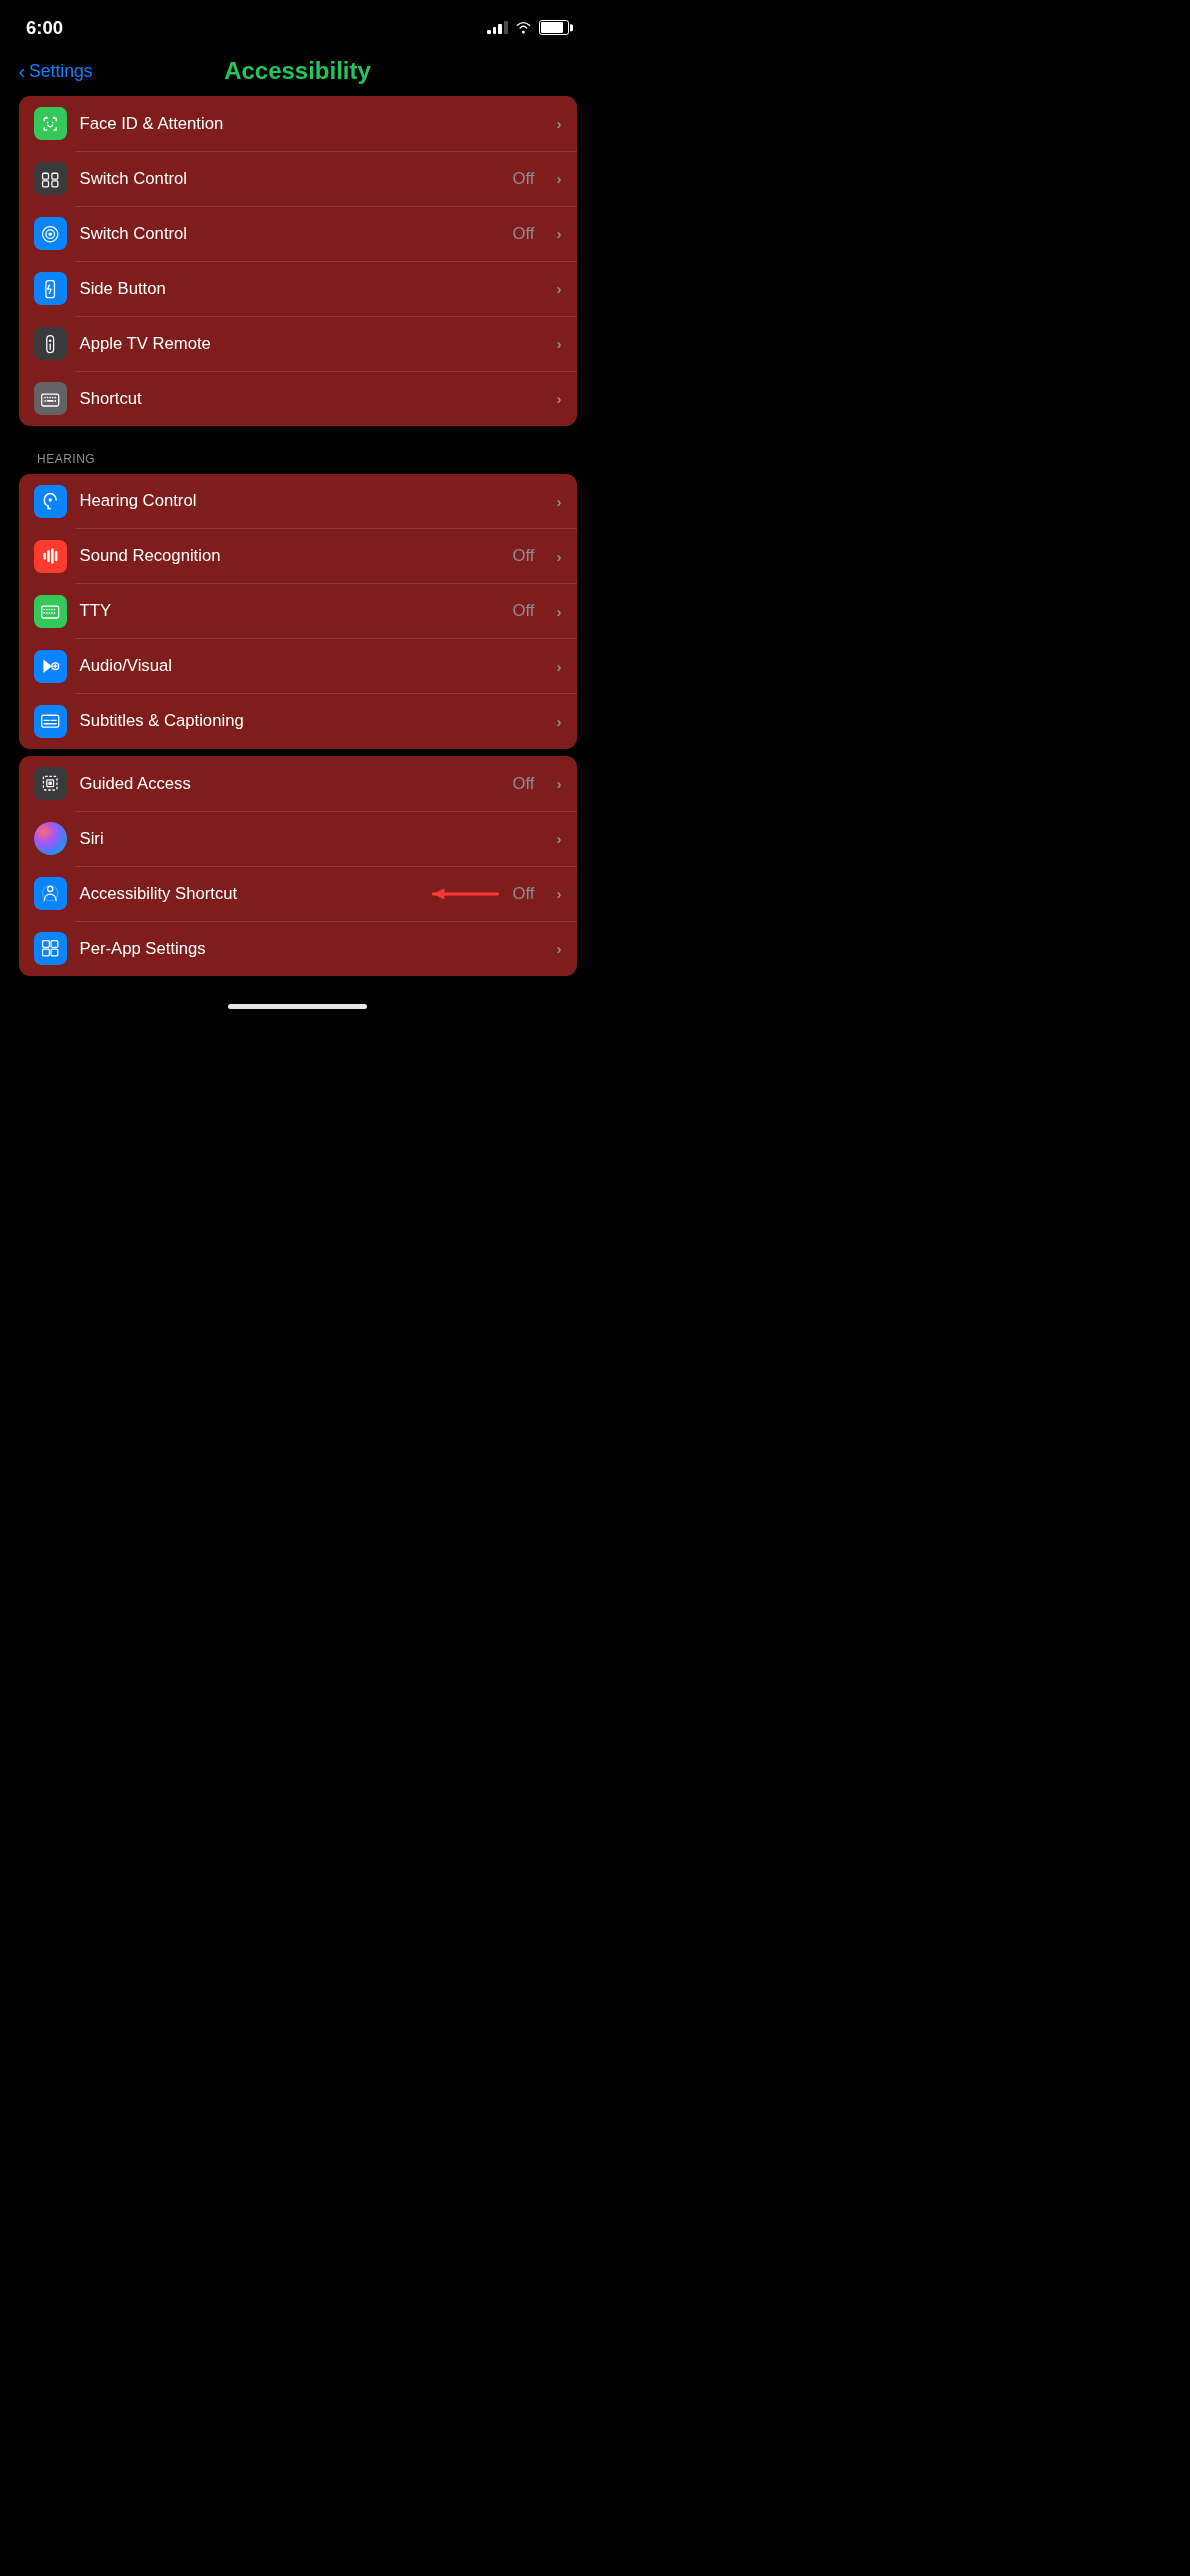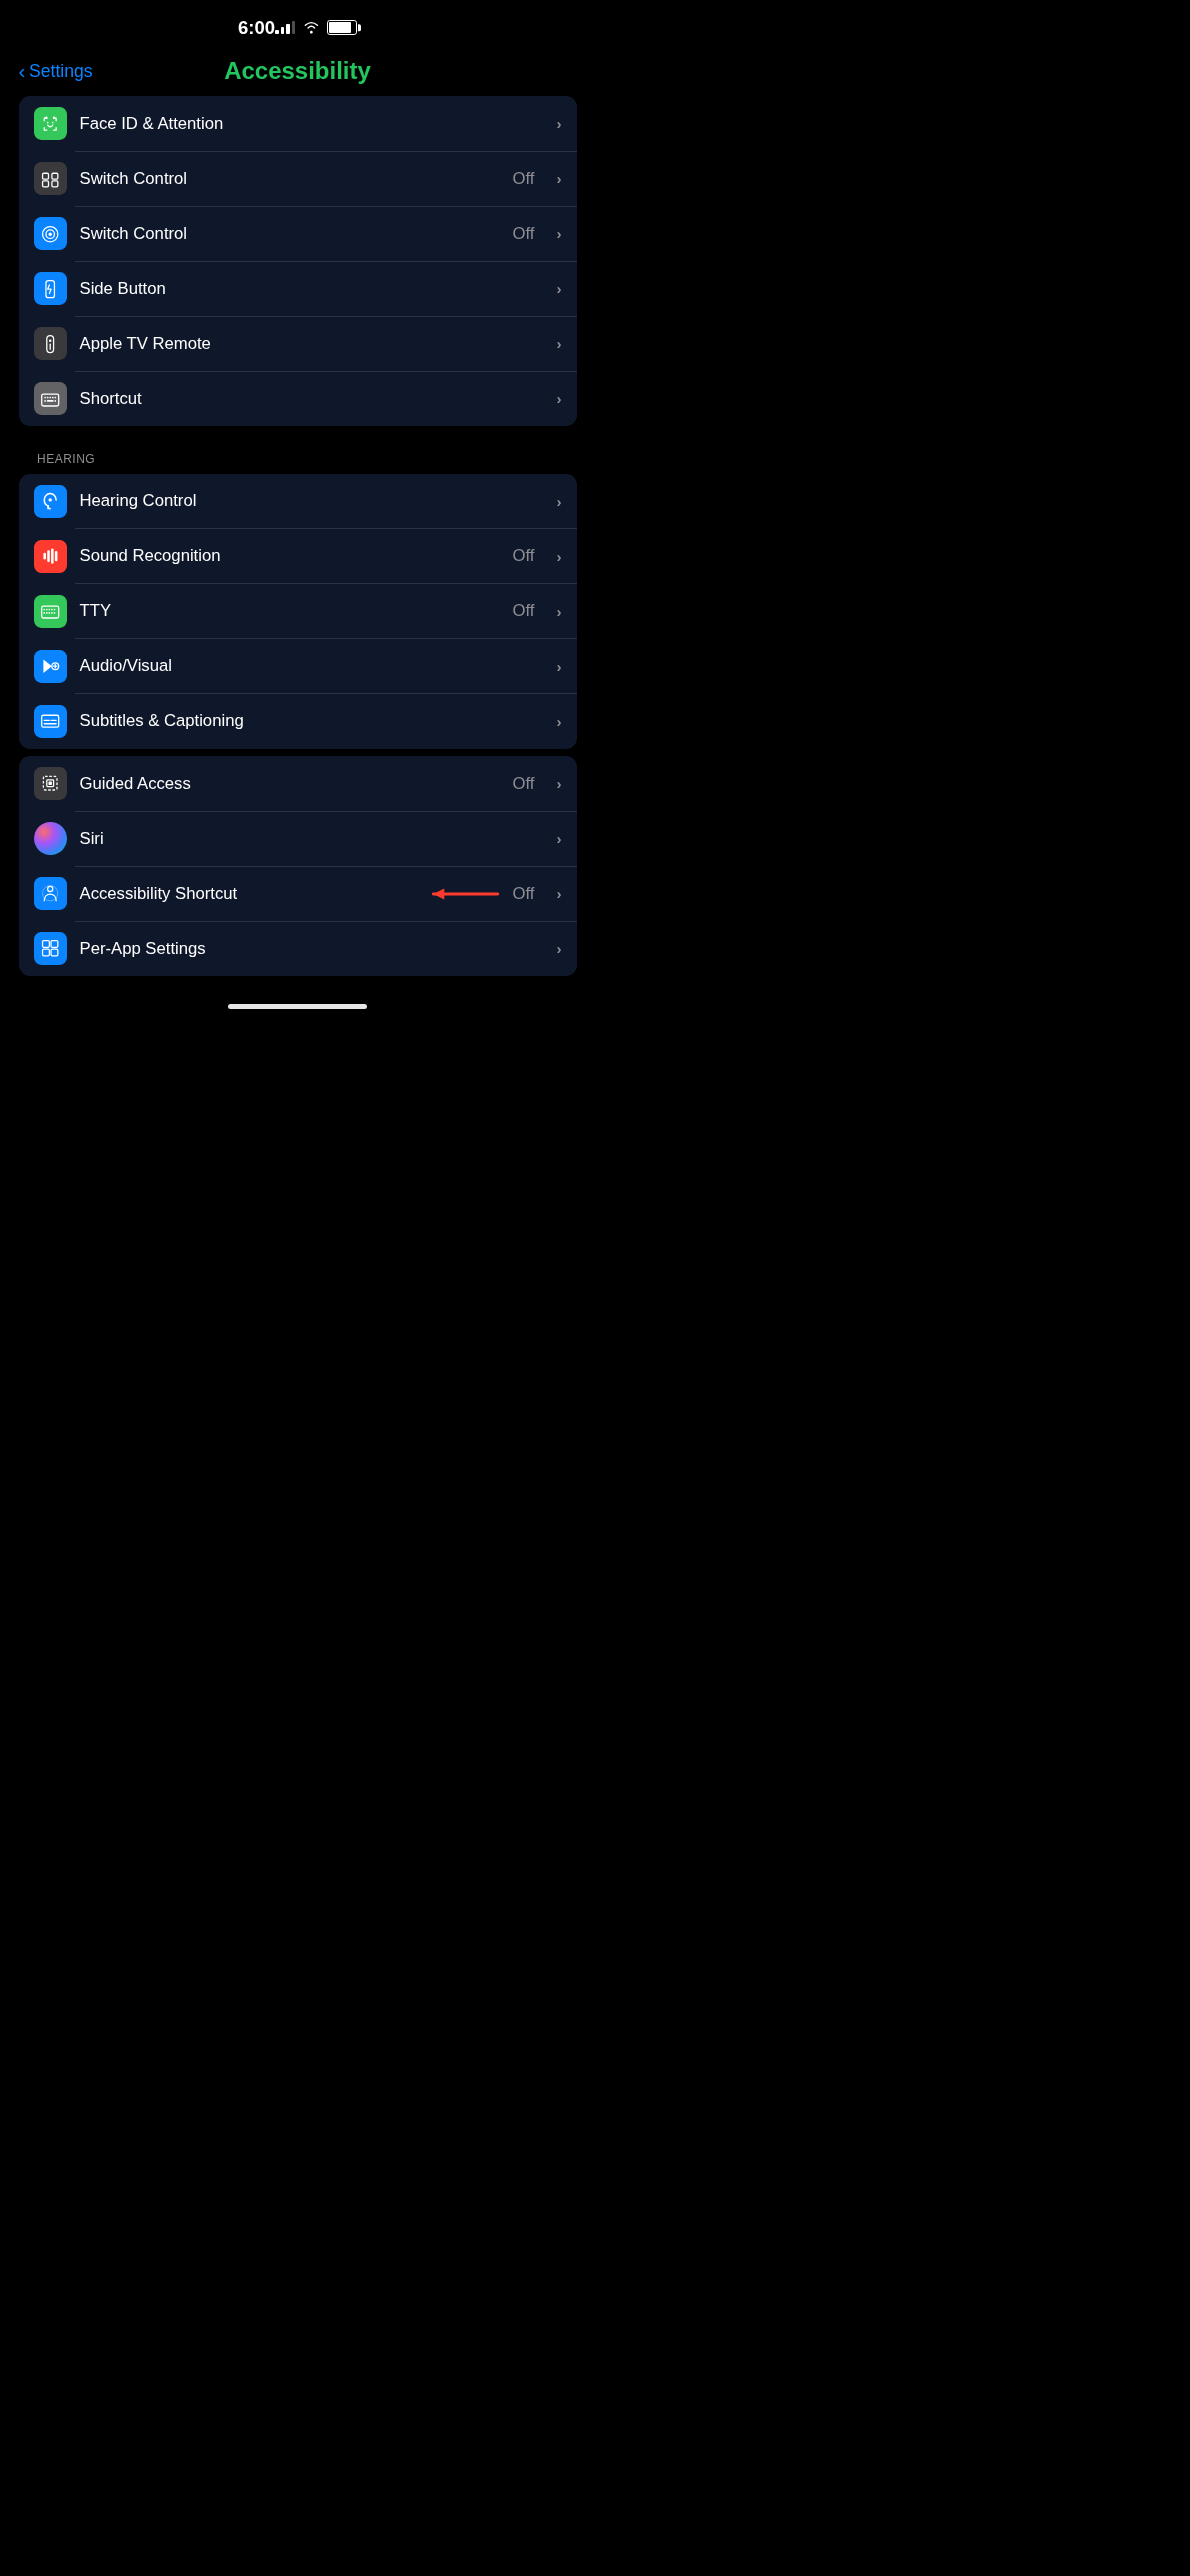--- a/index.html
+++ b/index.html
@@ -17,7 +17,7 @@
     
     .status-bar {
       display: flex;
-      justify-content: center;
+      justify-content: space-between;
       align-items: center;
       padding: 13px 26px 7.4px;
       height: 50px;

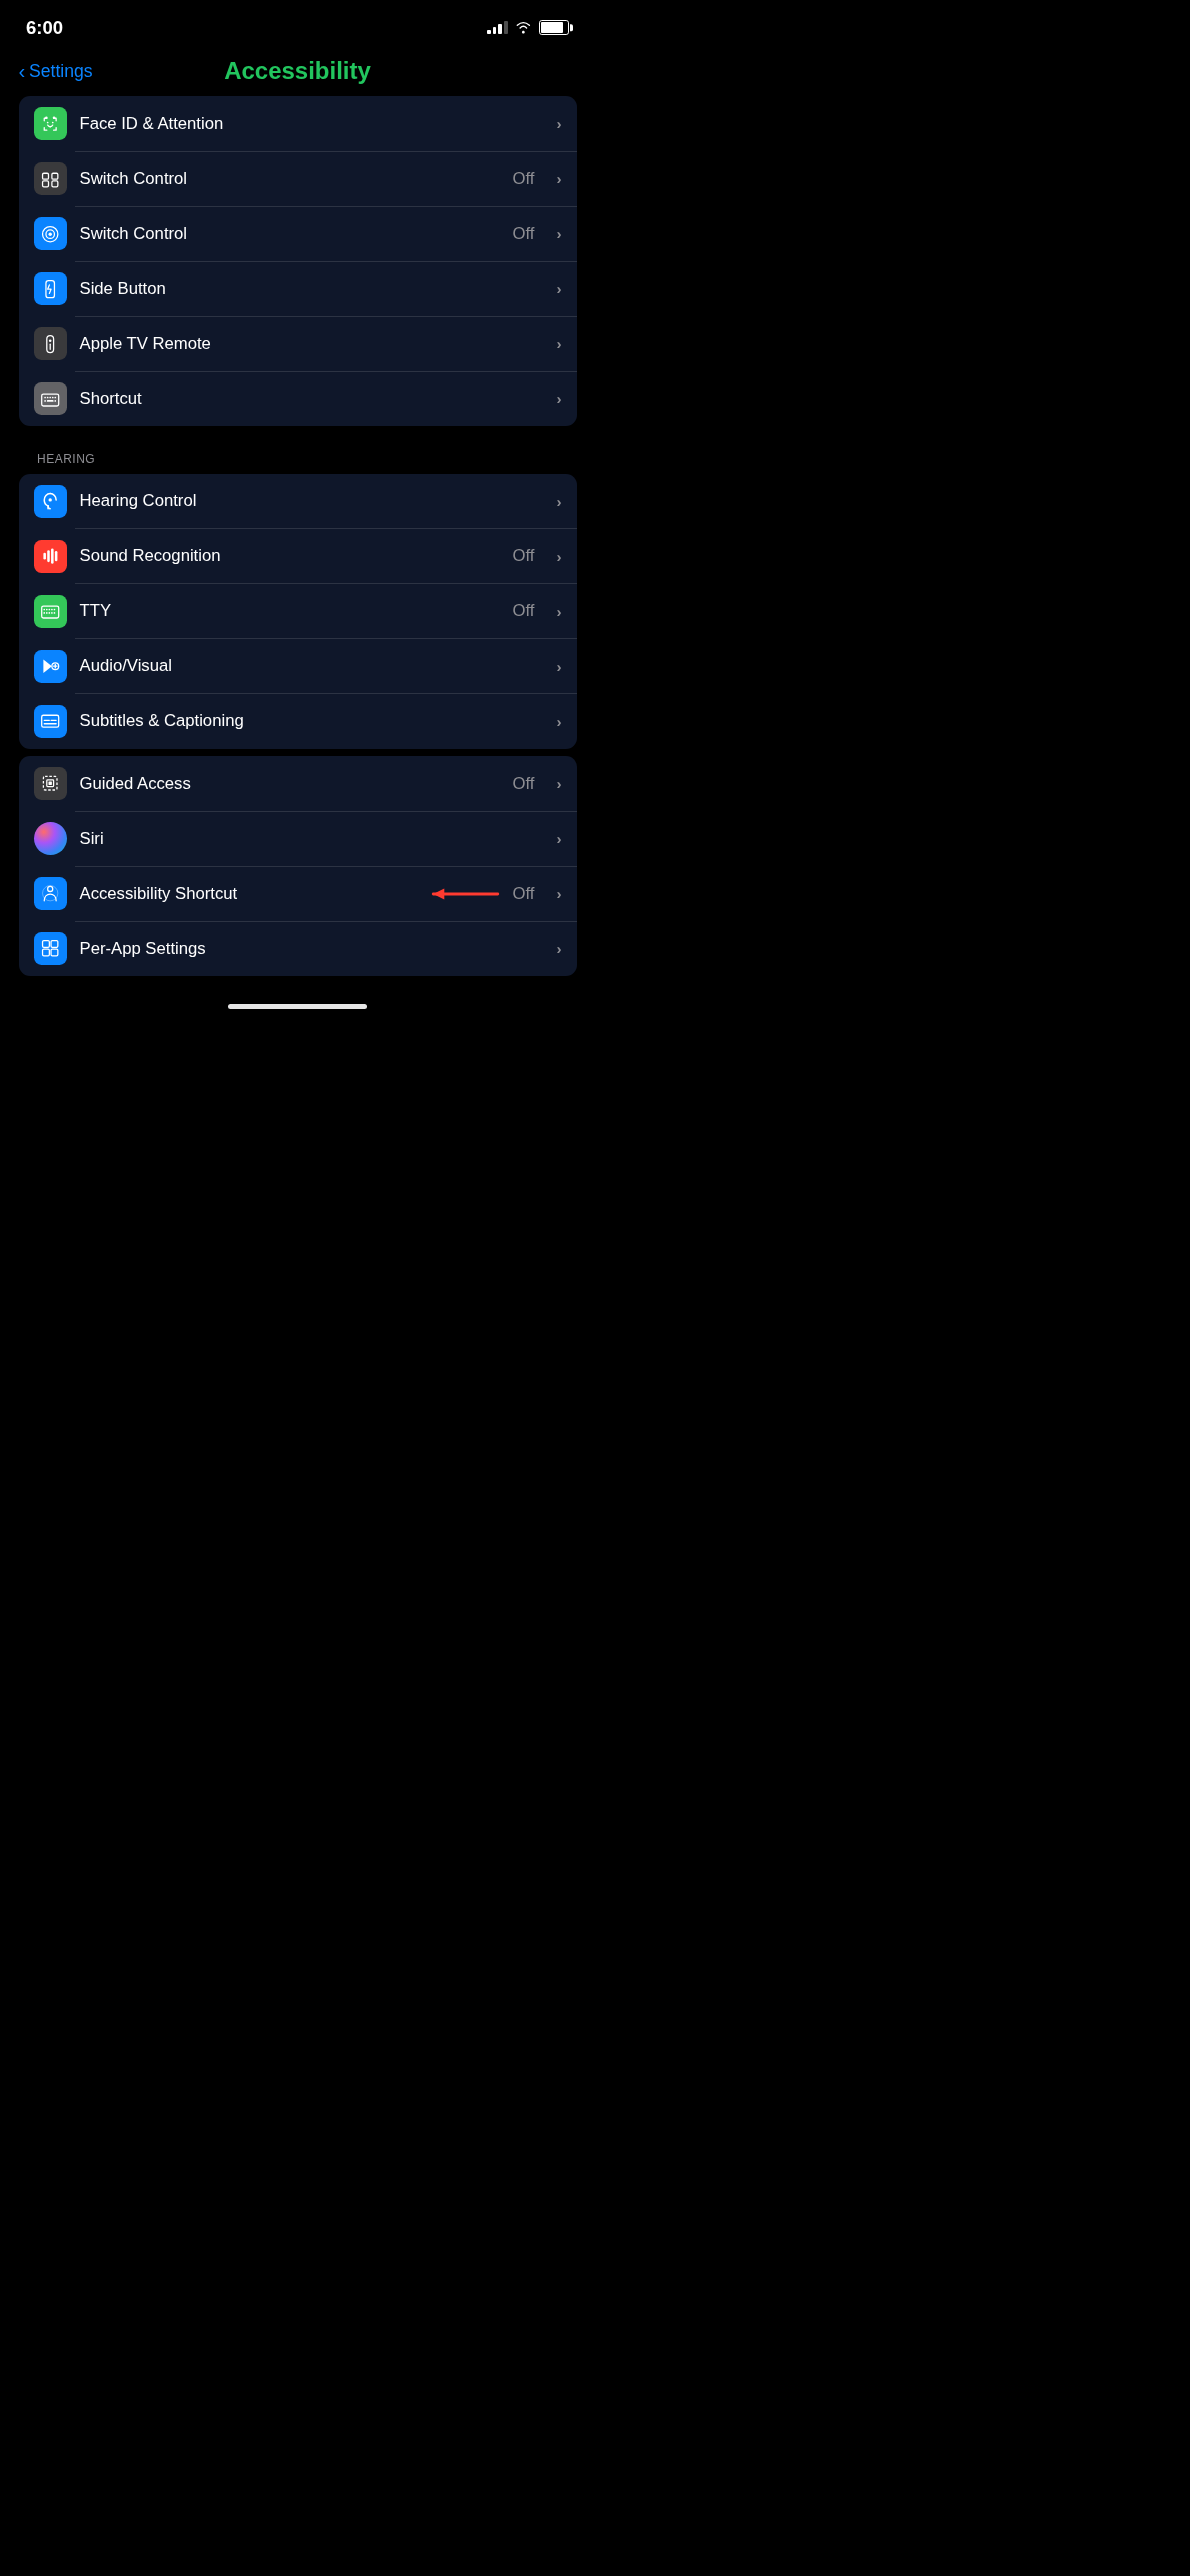--- a/index.html
+++ b/index.html
@@ -122,7 +122,7 @@
 
     
     .settings-group {
-      background: #0f172a;
+      background: #7f1d1d;
       border-radius: 11px;
       margin-bottom: 7.4px;
       overflow: hidden;

